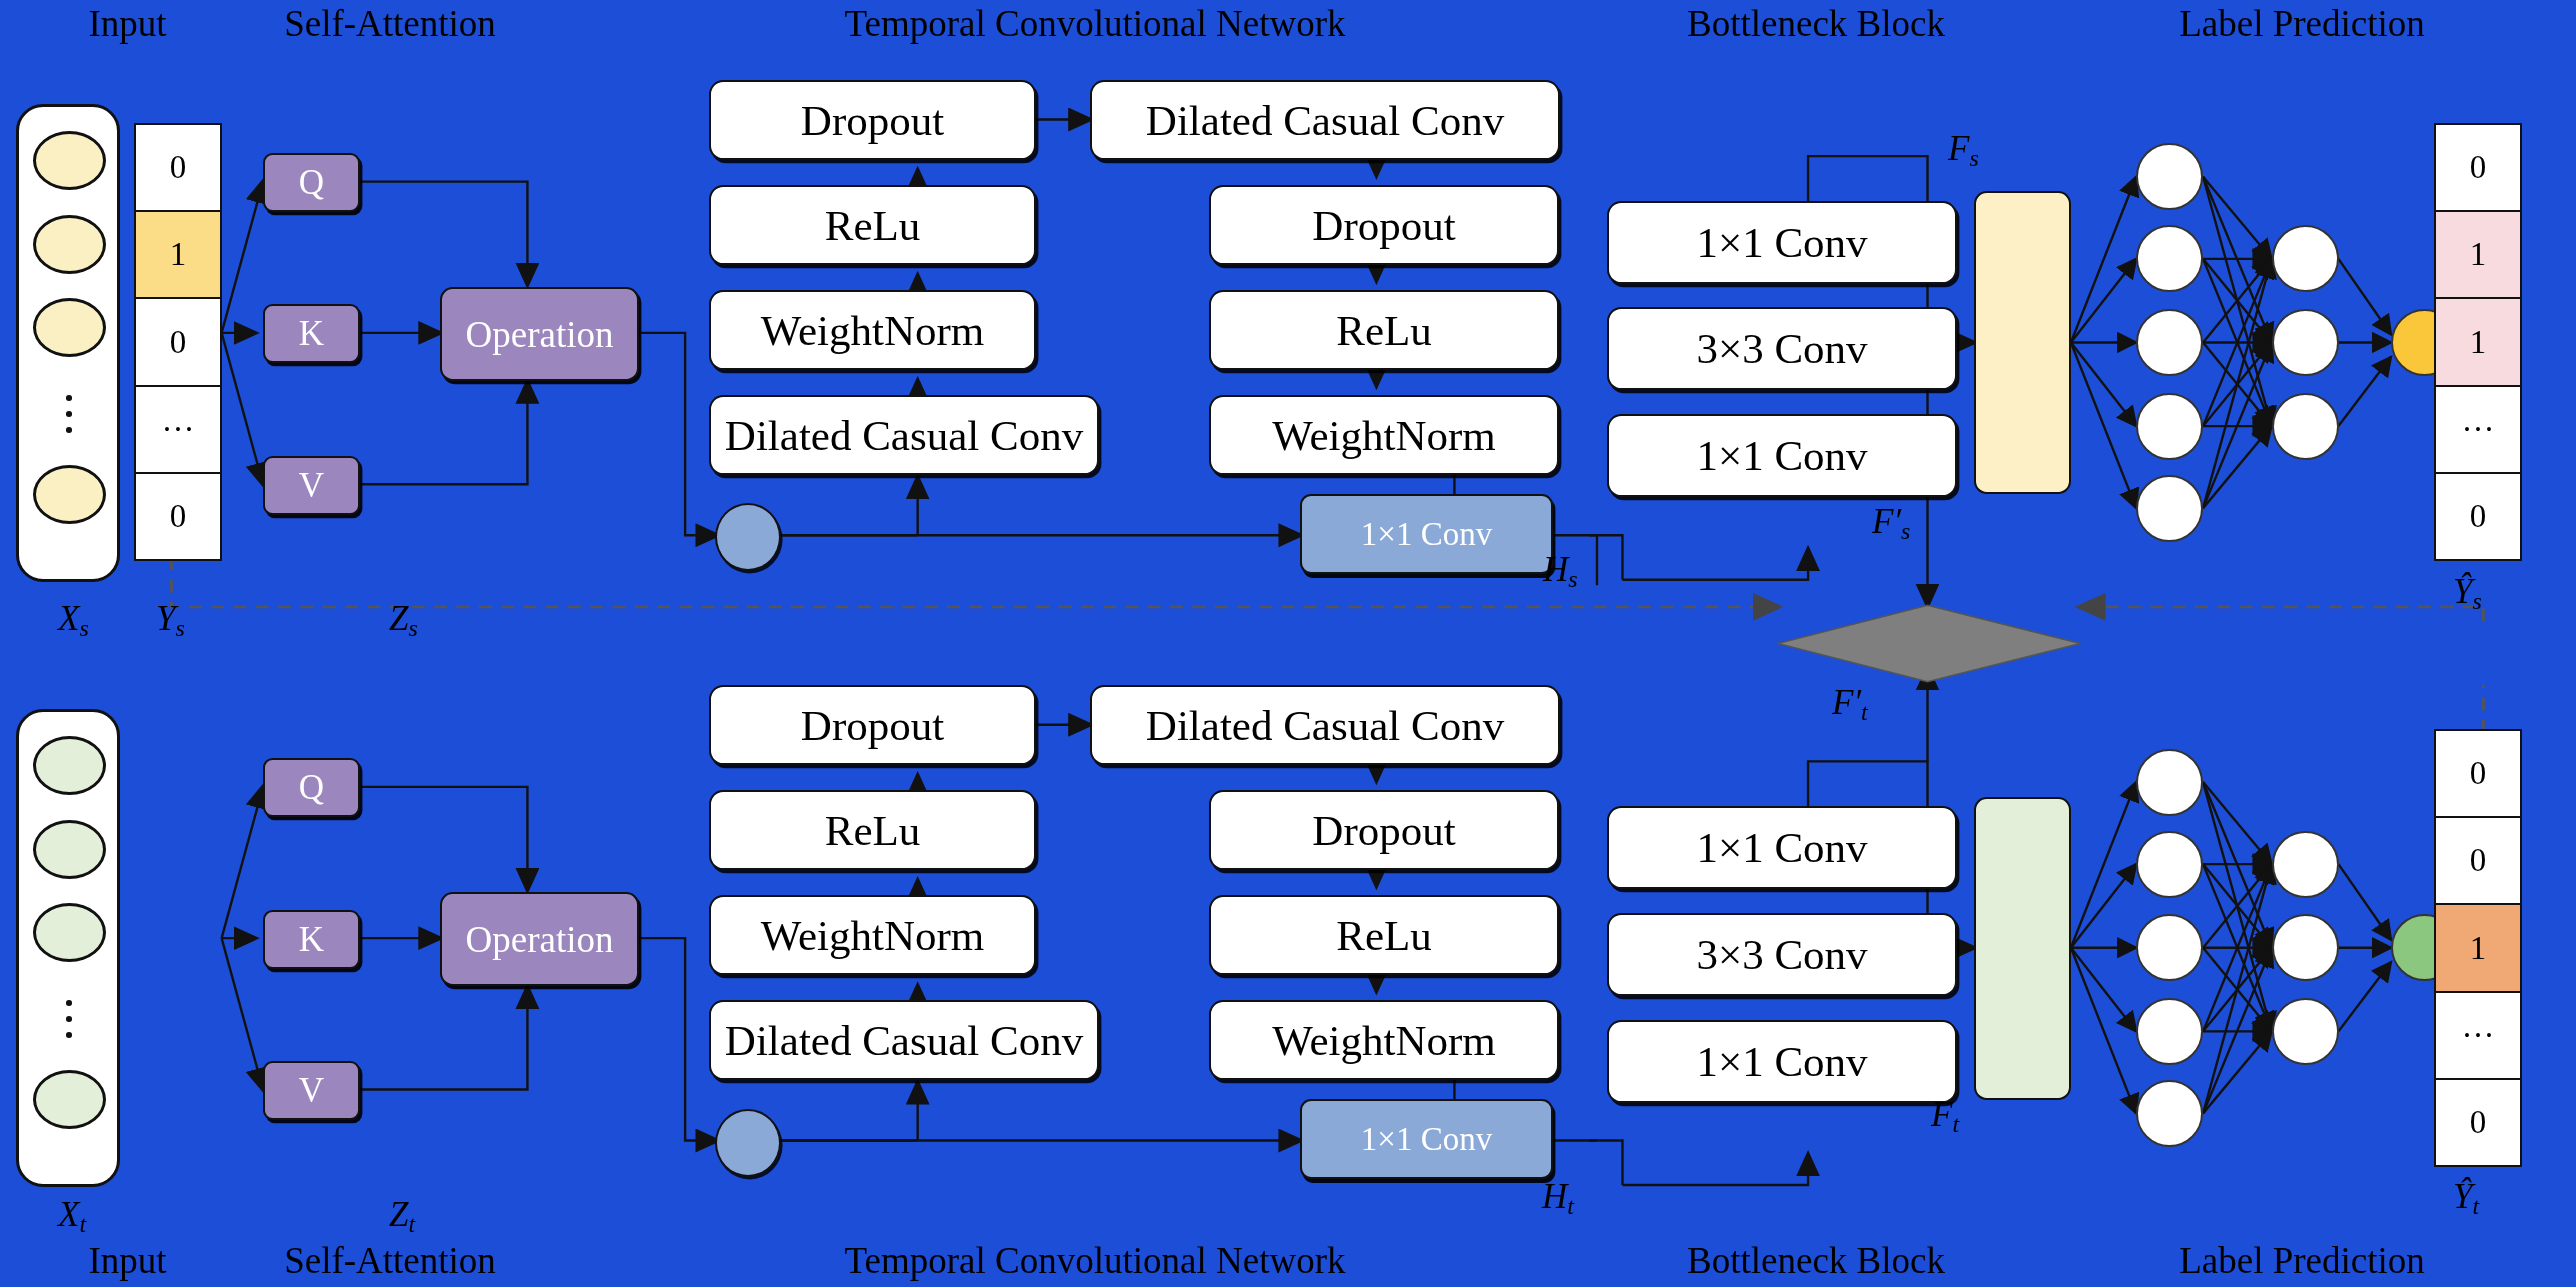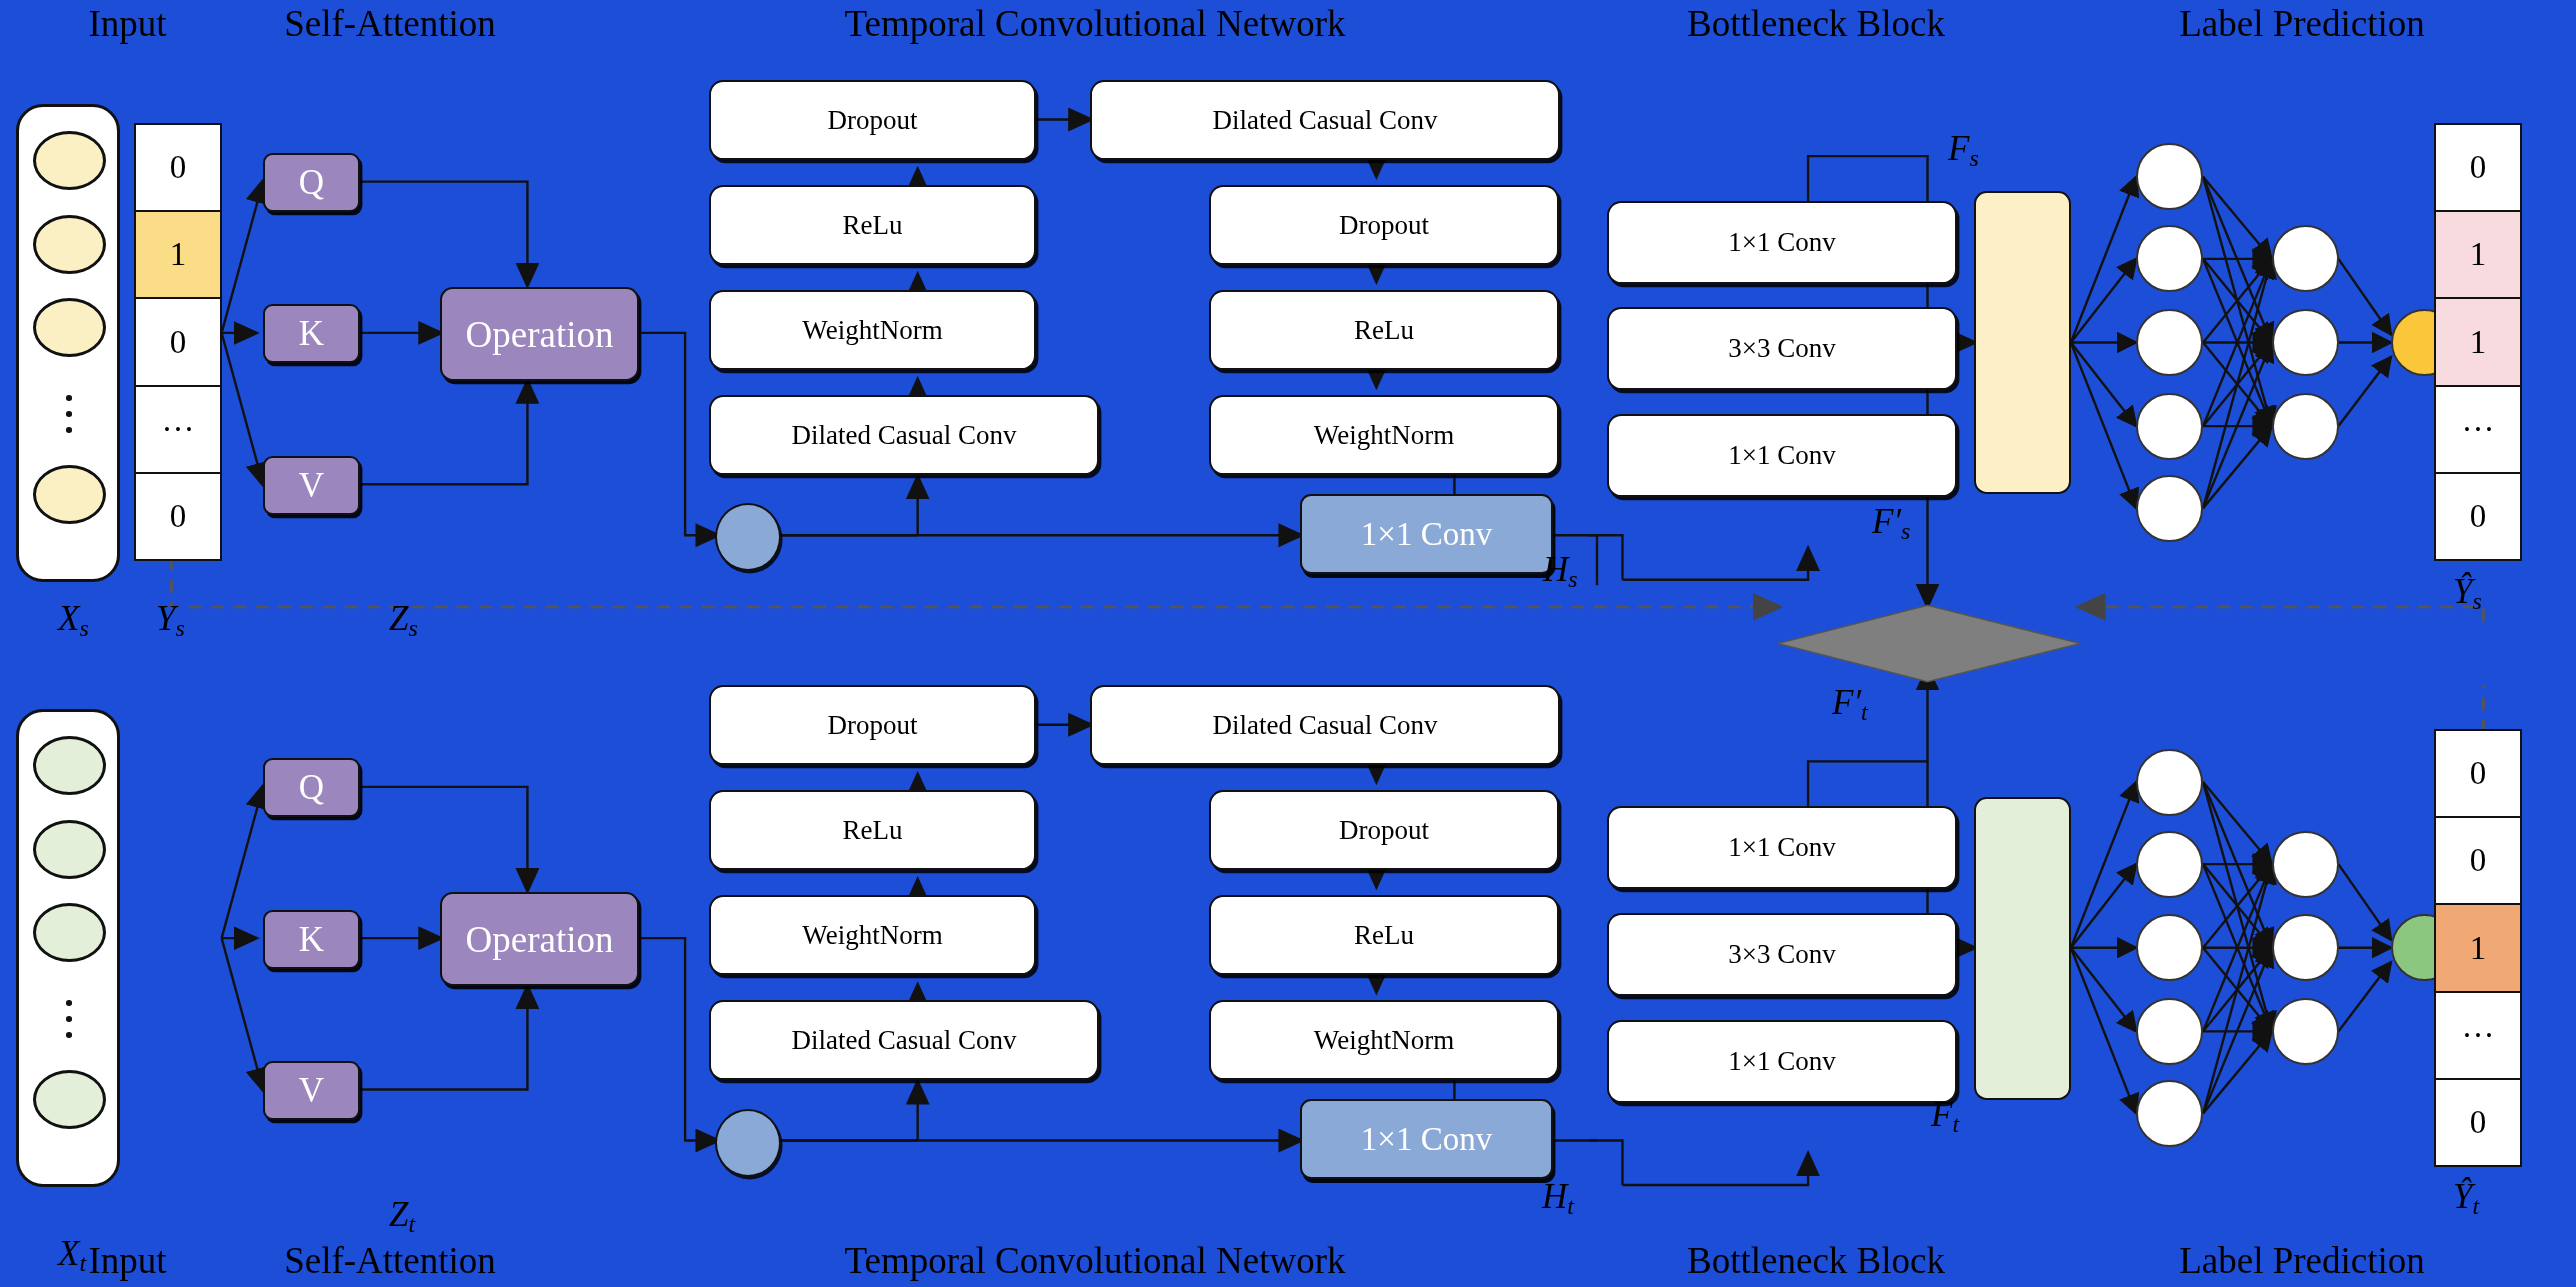--- a/index.html
+++ b/index.html
@@ -13,7 +13,7 @@
 
   
   .rbox{position:absolute;box-sizing:border-box;border:2.4px solid #111;border-radius:14.3px;background:#fff;
-        display:flex;align-items:center;justify-content:center;font-size:27px;color:#000;white-space:nowrap;
+        display:flex;align-items:center;justify-content:center;font-size:43px;color:#000;white-space:nowrap;
         box-shadow:2.4px 3.2px 0 rgba(0,0,0,0.85);}
 
   

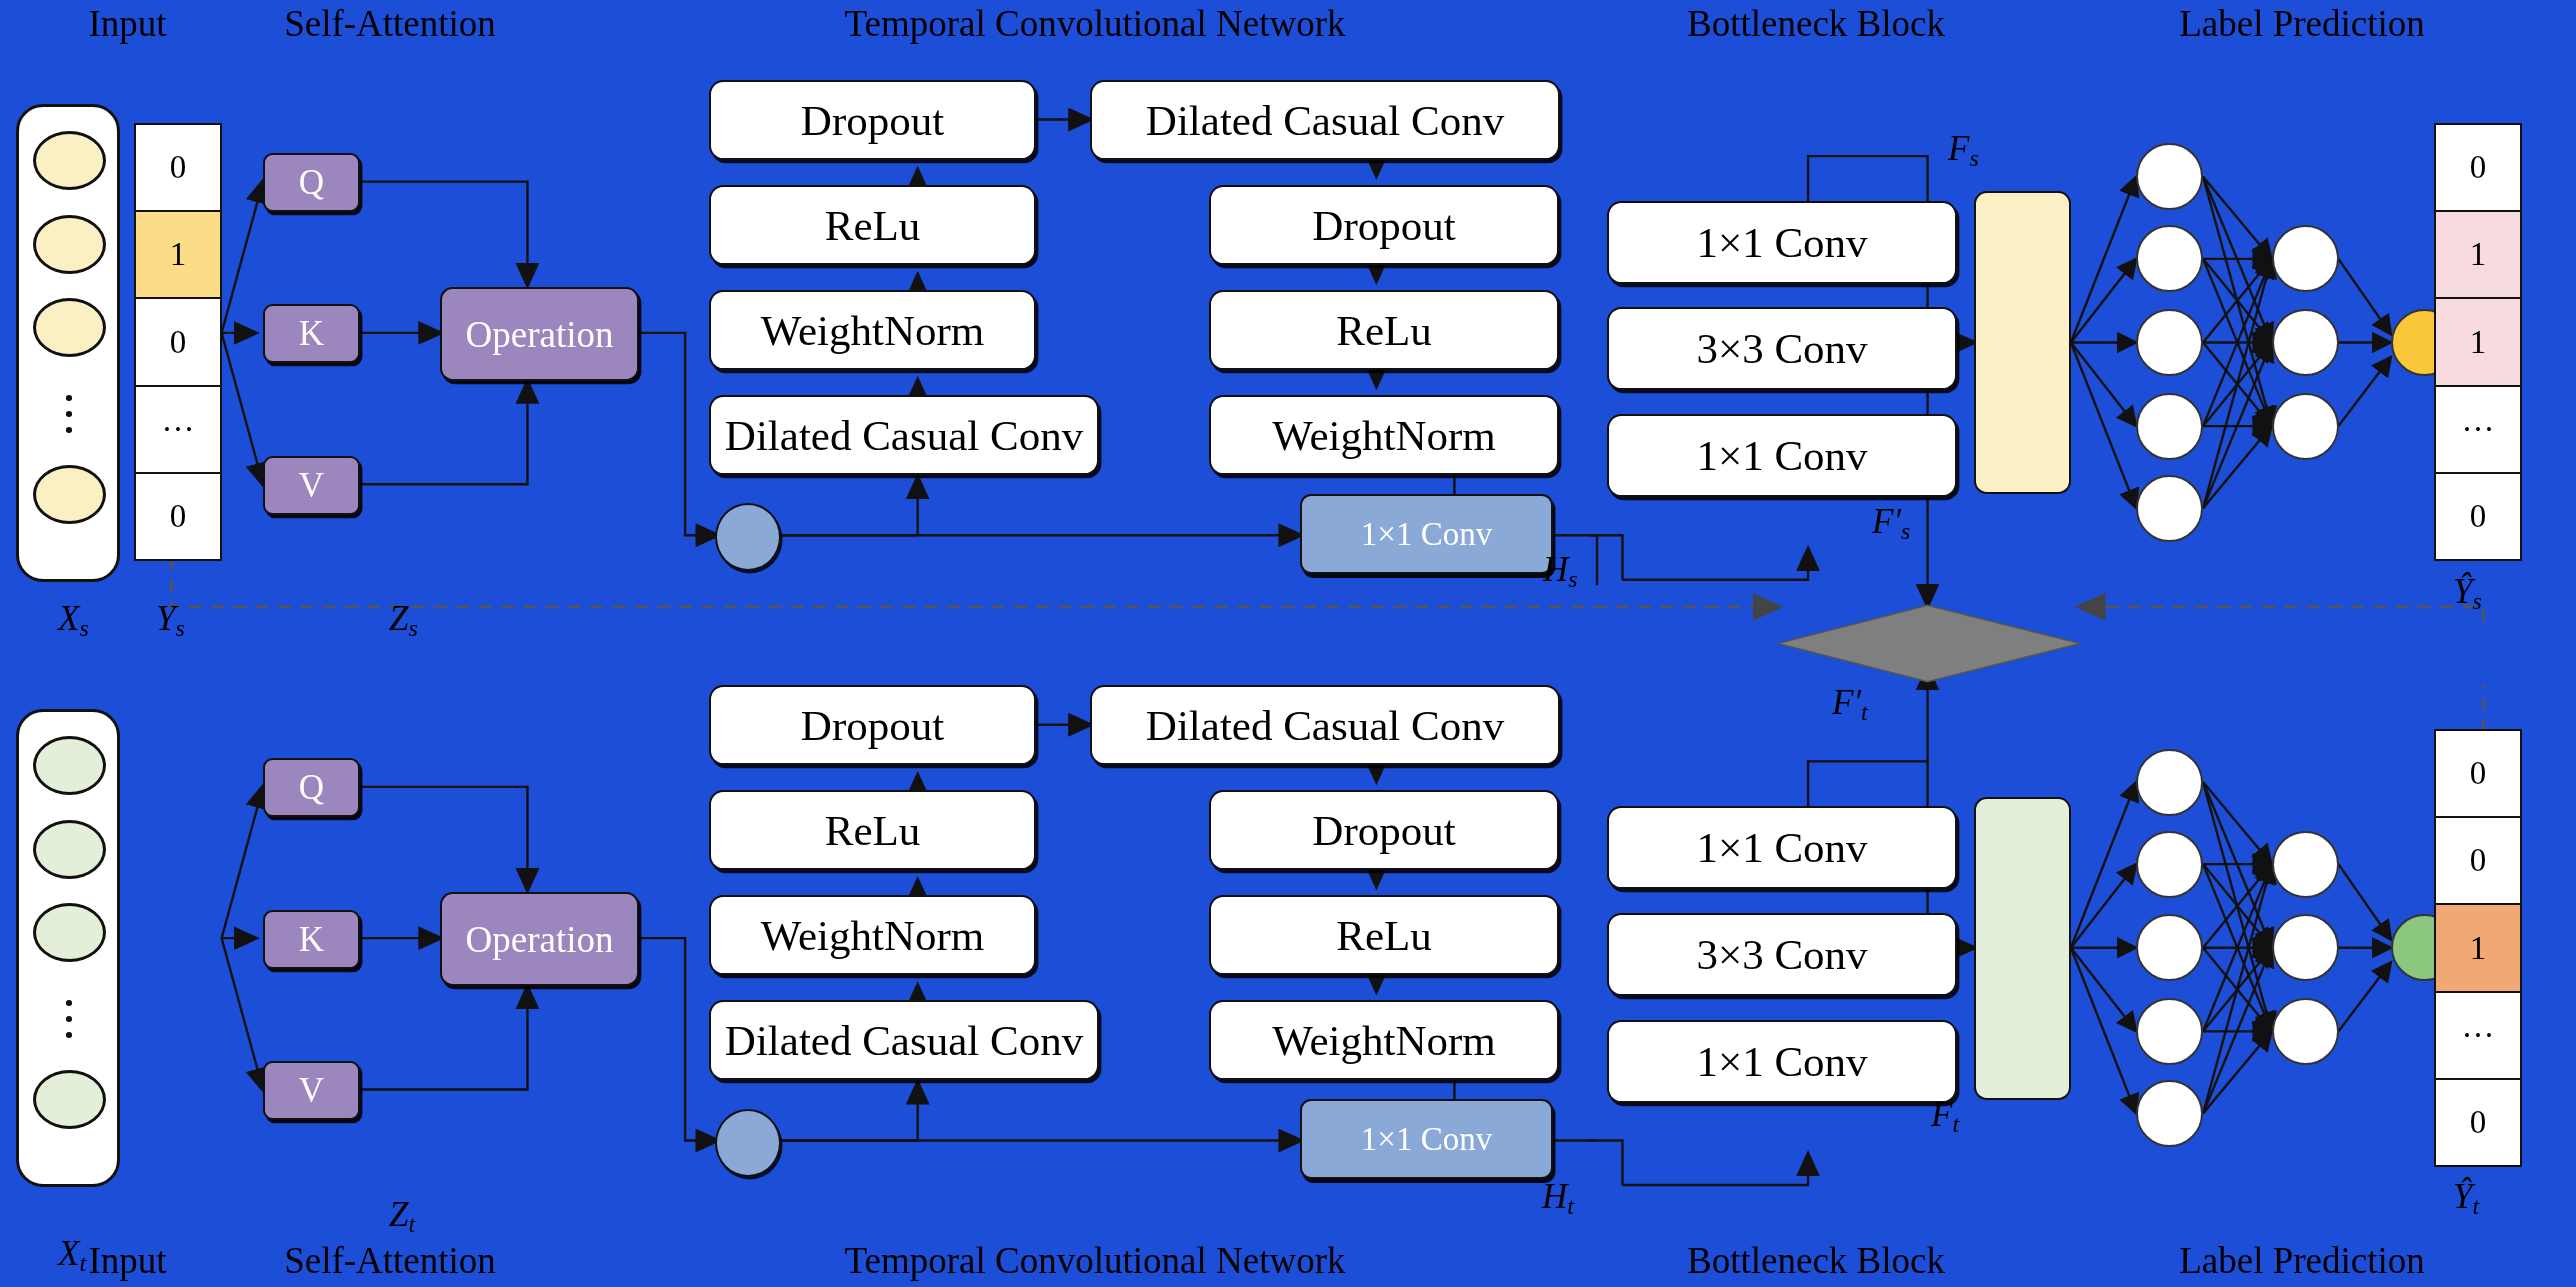--- a/index.html
+++ b/index.html
@@ -313,7 +313,7 @@
       </div>
     <div class="ell" style="left:13.5px;top:358px;width:73px;height:59px;background:#e3efd9;"></div>
   </div>
-  <div class="mathlbl" style="left:58px;top:1195px;margin-top:39px;">
+  <div class="mathlbl" style="left:58px;top:1195px;">
     <span>X</span><span class="sub">t</span>
   </div>
 

